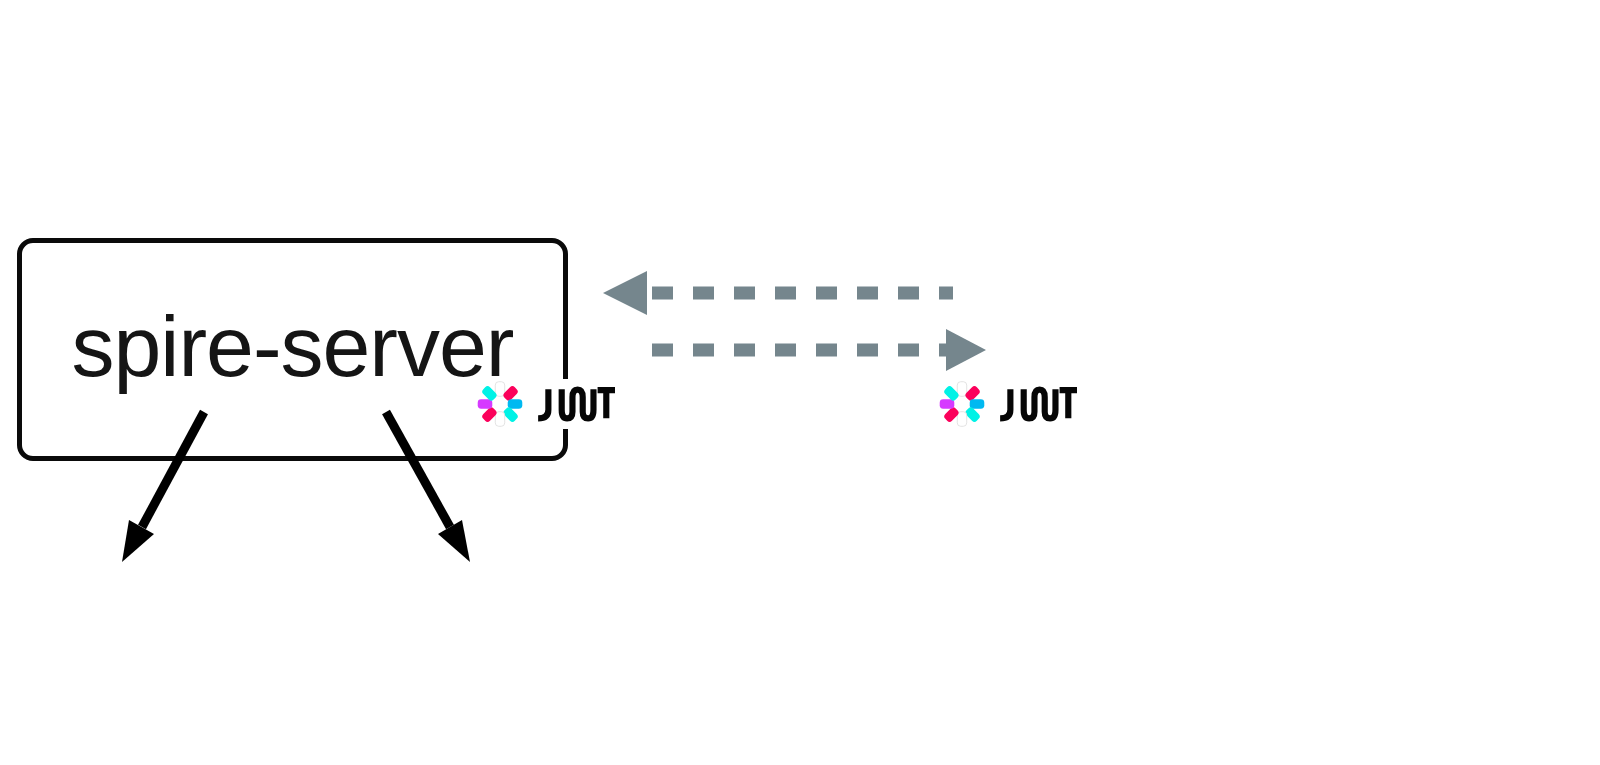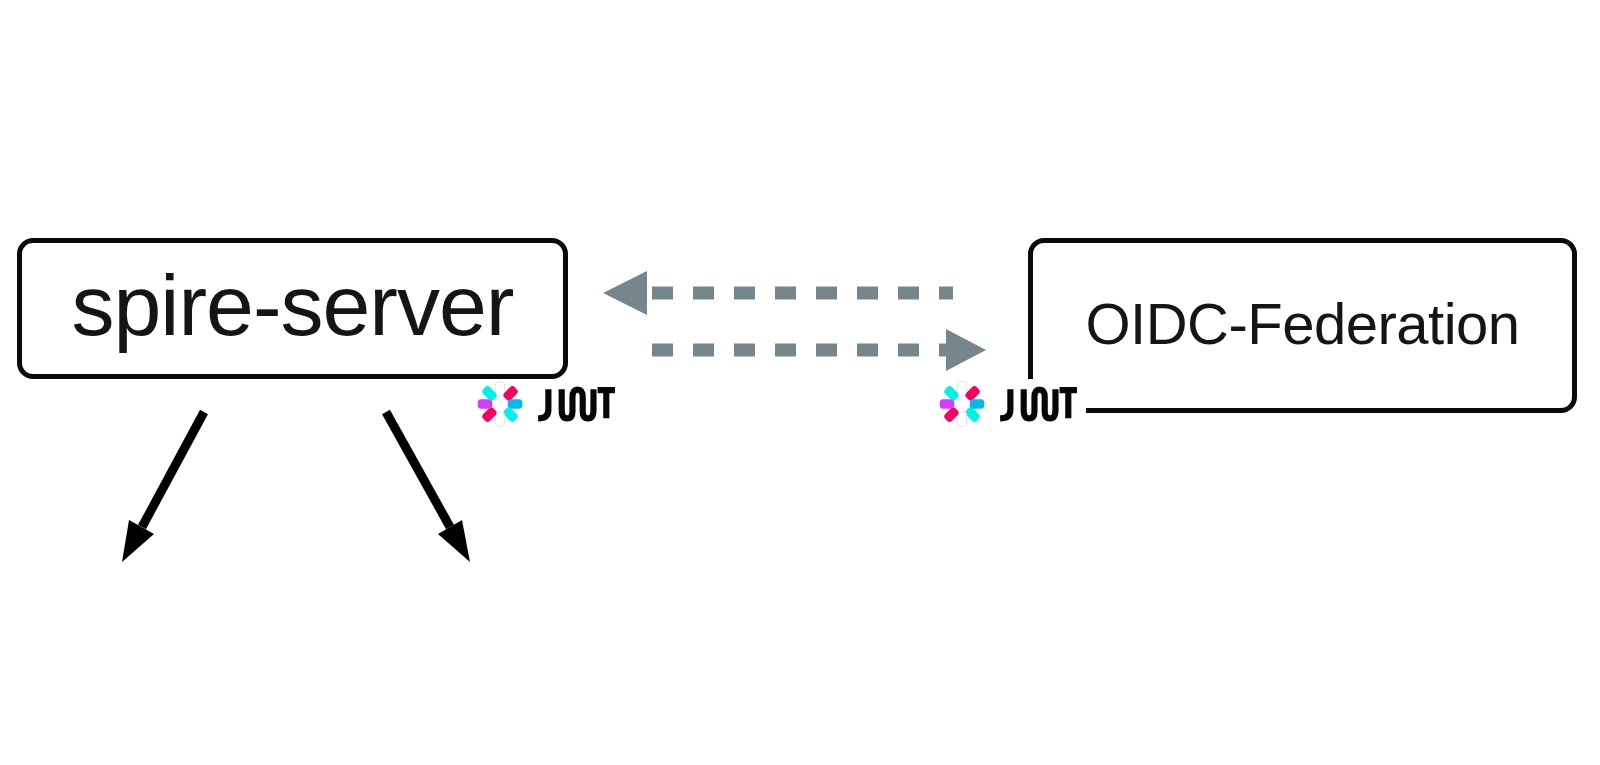--- a/index.html
+++ b/index.html
@@ -12,7 +12,7 @@
     border:5px solid #0a0a0a;border-radius:16px;background:#ffffff;
     display:flex;align-items:center;justify-content:center;z-index:1;
   }
-  .box-left{left:17px;top:238px;width:551px;height:141px;}
+  .box-left{left:17px;top:238px;width:551px;height:223px;}
   .box-right{left:1028px;top:238px;width:549px;height:175px;}
   .box-label{color:#151515;white-space:nowrap;}
   .label-left{font-size:86px;letter-spacing:-1px;padding-bottom:6px;}

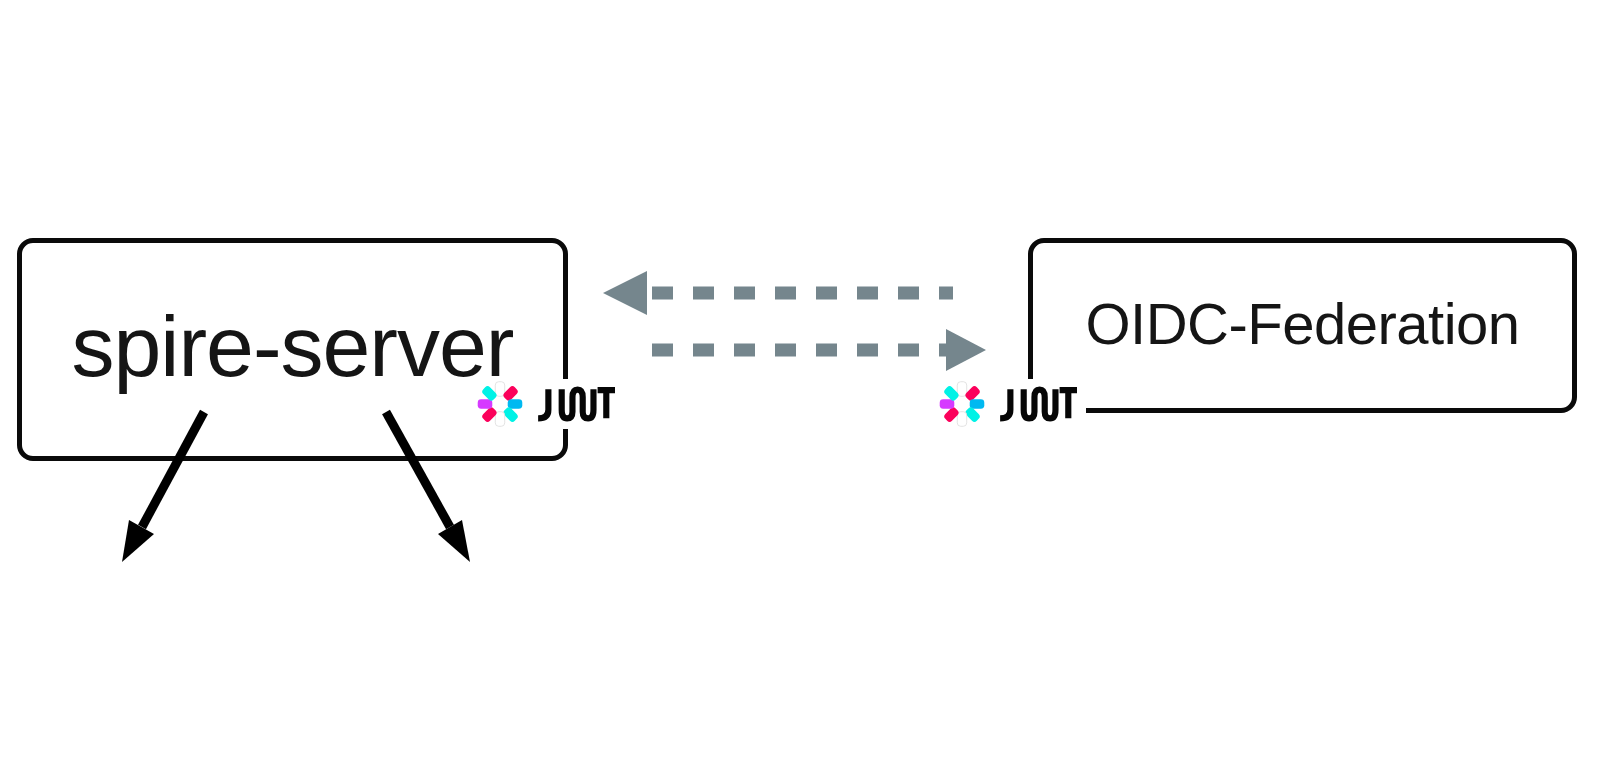--- a/index.html
+++ b/index.html
@@ -44,9 +44,6 @@
     <span class="box-label label-left">spire-server</span>
   </div>
 
-  <div class="box box-right">
-    <span class="box-label label-right">OIDC-Federation</span>
-  </div>
 
   <svg class="arrows-layer" width="1600" height="765" viewBox="0 0 1600 765">
     <g>

